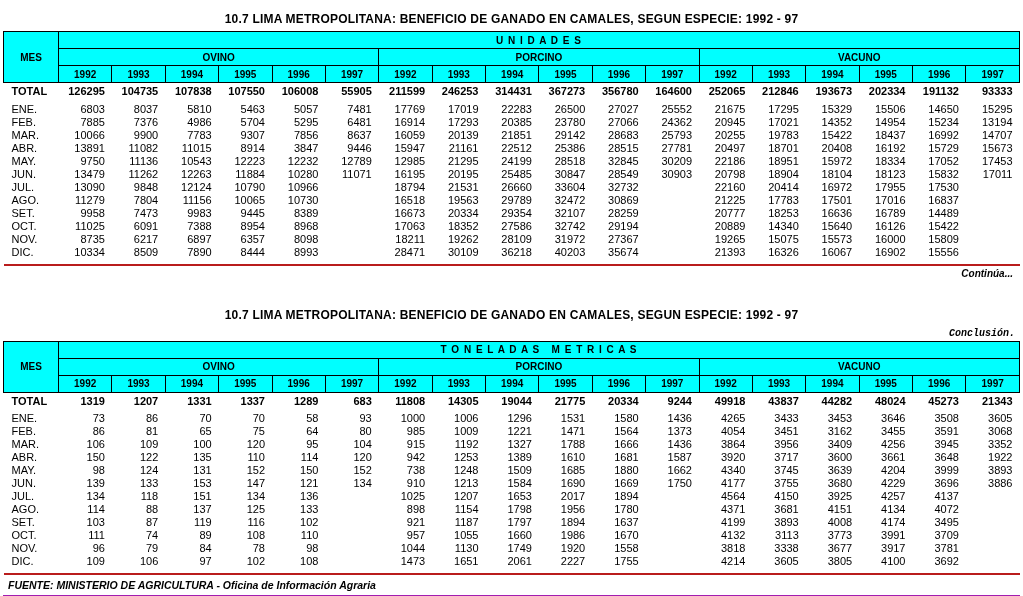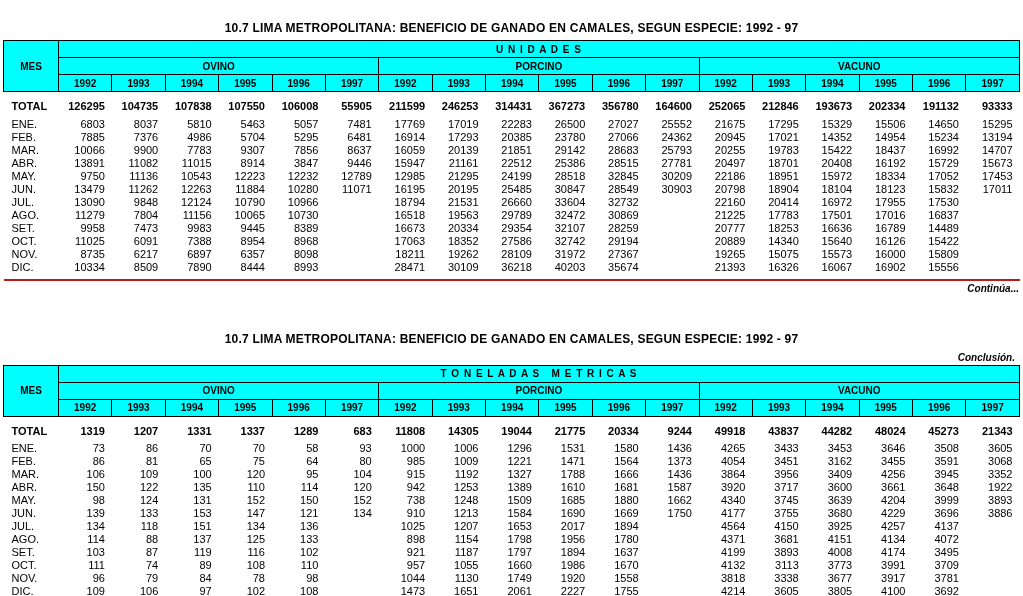--- a/index.html
+++ b/index.html
@@ -10,7 +10,7 @@
   }
   .tbl-title{
     text-align:center;font-weight:bold;font-size:12px;line-height:13px;
-    margin:22px 0 5px 0;letter-spacing:0.2px;
+    margin:13px 0 5px 0;letter-spacing:0.2px;
   }
   .table-wrap{margin:0 3px;}
   table.data-table{

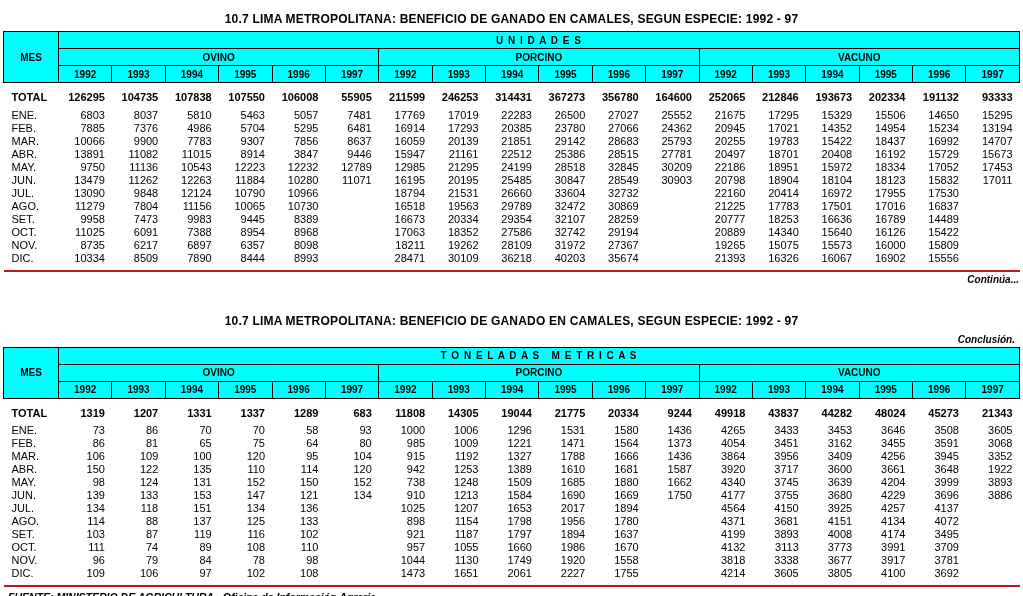--- a/index.html
+++ b/index.html
@@ -30,7 +30,7 @@
   table.data-table td.row-label{
     text-align:left;padding-left:8px;padding-right:0;
   }
-  tr.total-row td{font-weight:bold;padding-top:8px;padding-bottom:5px;}
+  tr.total-row td{font-weight:bold;padding-top:2px;padding-bottom:5px;}
   tbody tr:last-child td{padding-bottom:6px;border-bottom:2px solid #b91c1c;}
   .note{
     text-align:right;font-style:italic;font-weight:bold;font-size:10px;

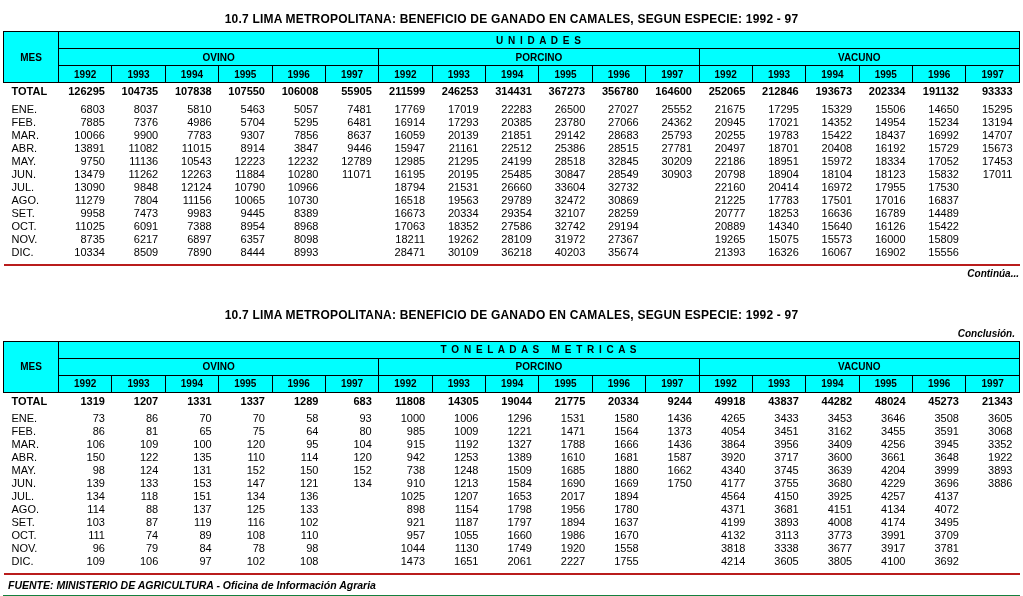--- a/index.html
+++ b/index.html
@@ -34,7 +34,7 @@
   tbody tr:last-child td{padding-bottom:6px;border-bottom:2px solid #b91c1c;}
   .note{
     text-align:right;font-style:italic;font-weight:bold;font-size:10px;
-    margin:2px 4px 0 0;line-height:12px;
+    margin:2px 10px 0 0;line-height:12px;
   }
   .note-before{margin:6px 8px 1px 9px;}
   .spacer-t2{height:16px;}

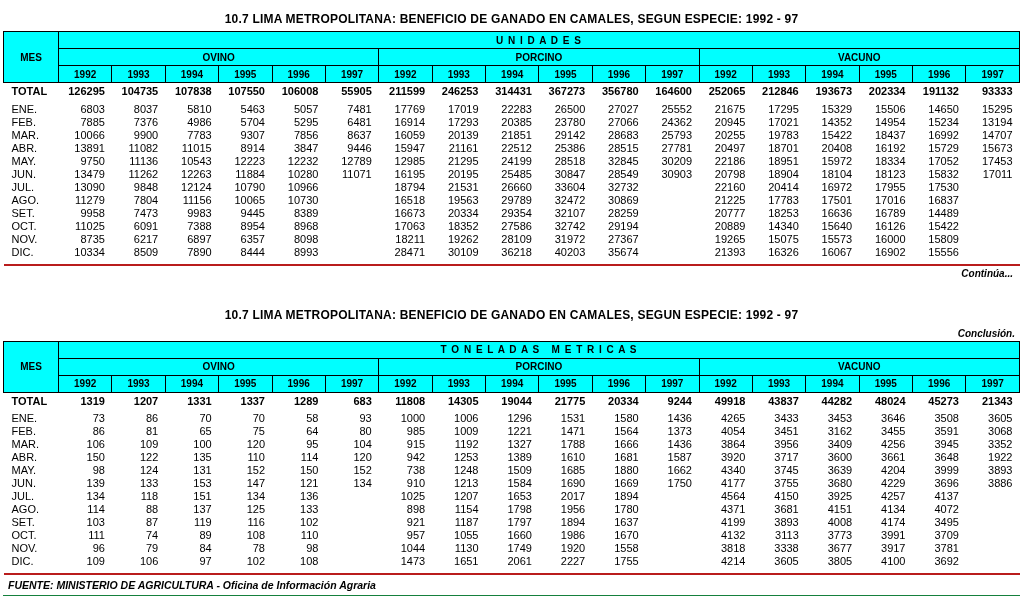--- a/index.html
+++ b/index.html
@@ -36,7 +36,7 @@
     text-align:right;font-style:italic;font-weight:bold;font-size:10px;
     margin:2px 10px 0 0;line-height:12px;
   }
-  .note-before{margin:6px 8px 1px 9px;}
+  .note-before{margin:6px 8px 1px 9px;font-family:Liberation Mono, monospace;}
   .spacer-t2{height:16px;}
   .footer{
     margin:3px 3px 0 3px;font-style:italic;font-size:10.5px;line-height:12px;

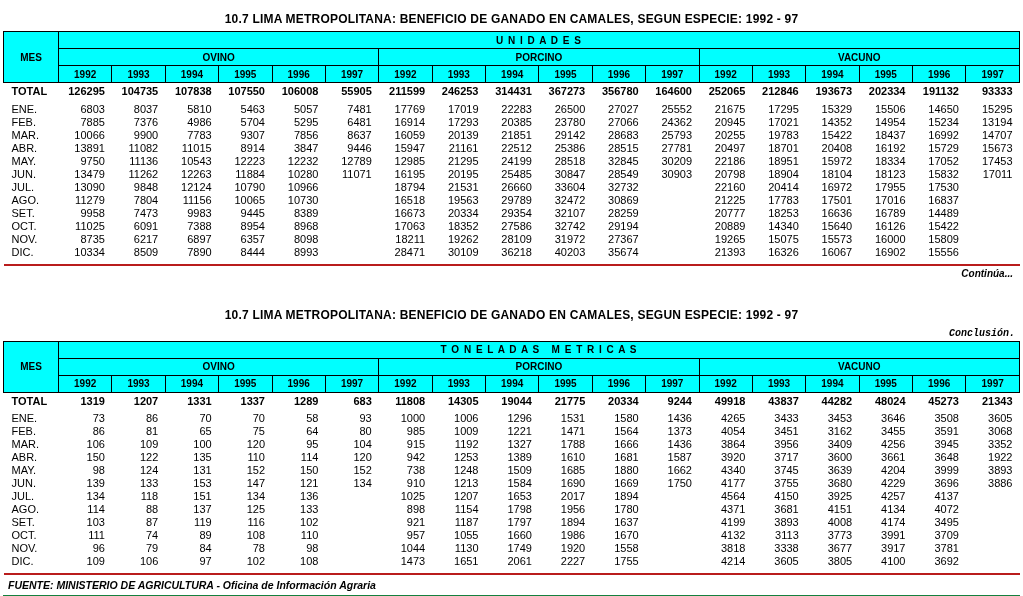--- a/index.html
+++ b/index.html
@@ -40,7 +40,7 @@
   .spacer-t2{height:16px;}
   .footer{
     margin:3px 3px 0 3px;font-style:italic;font-size:10.5px;line-height:12px;
-    border-bottom:2px solid #15803d;padding:1px 0 4px 5px;font-weight:bold;
+    border-bottom:2px solid #a21caf;padding:1px 0 4px 5px;font-weight:bold;
   }
 </style>
 </head>

